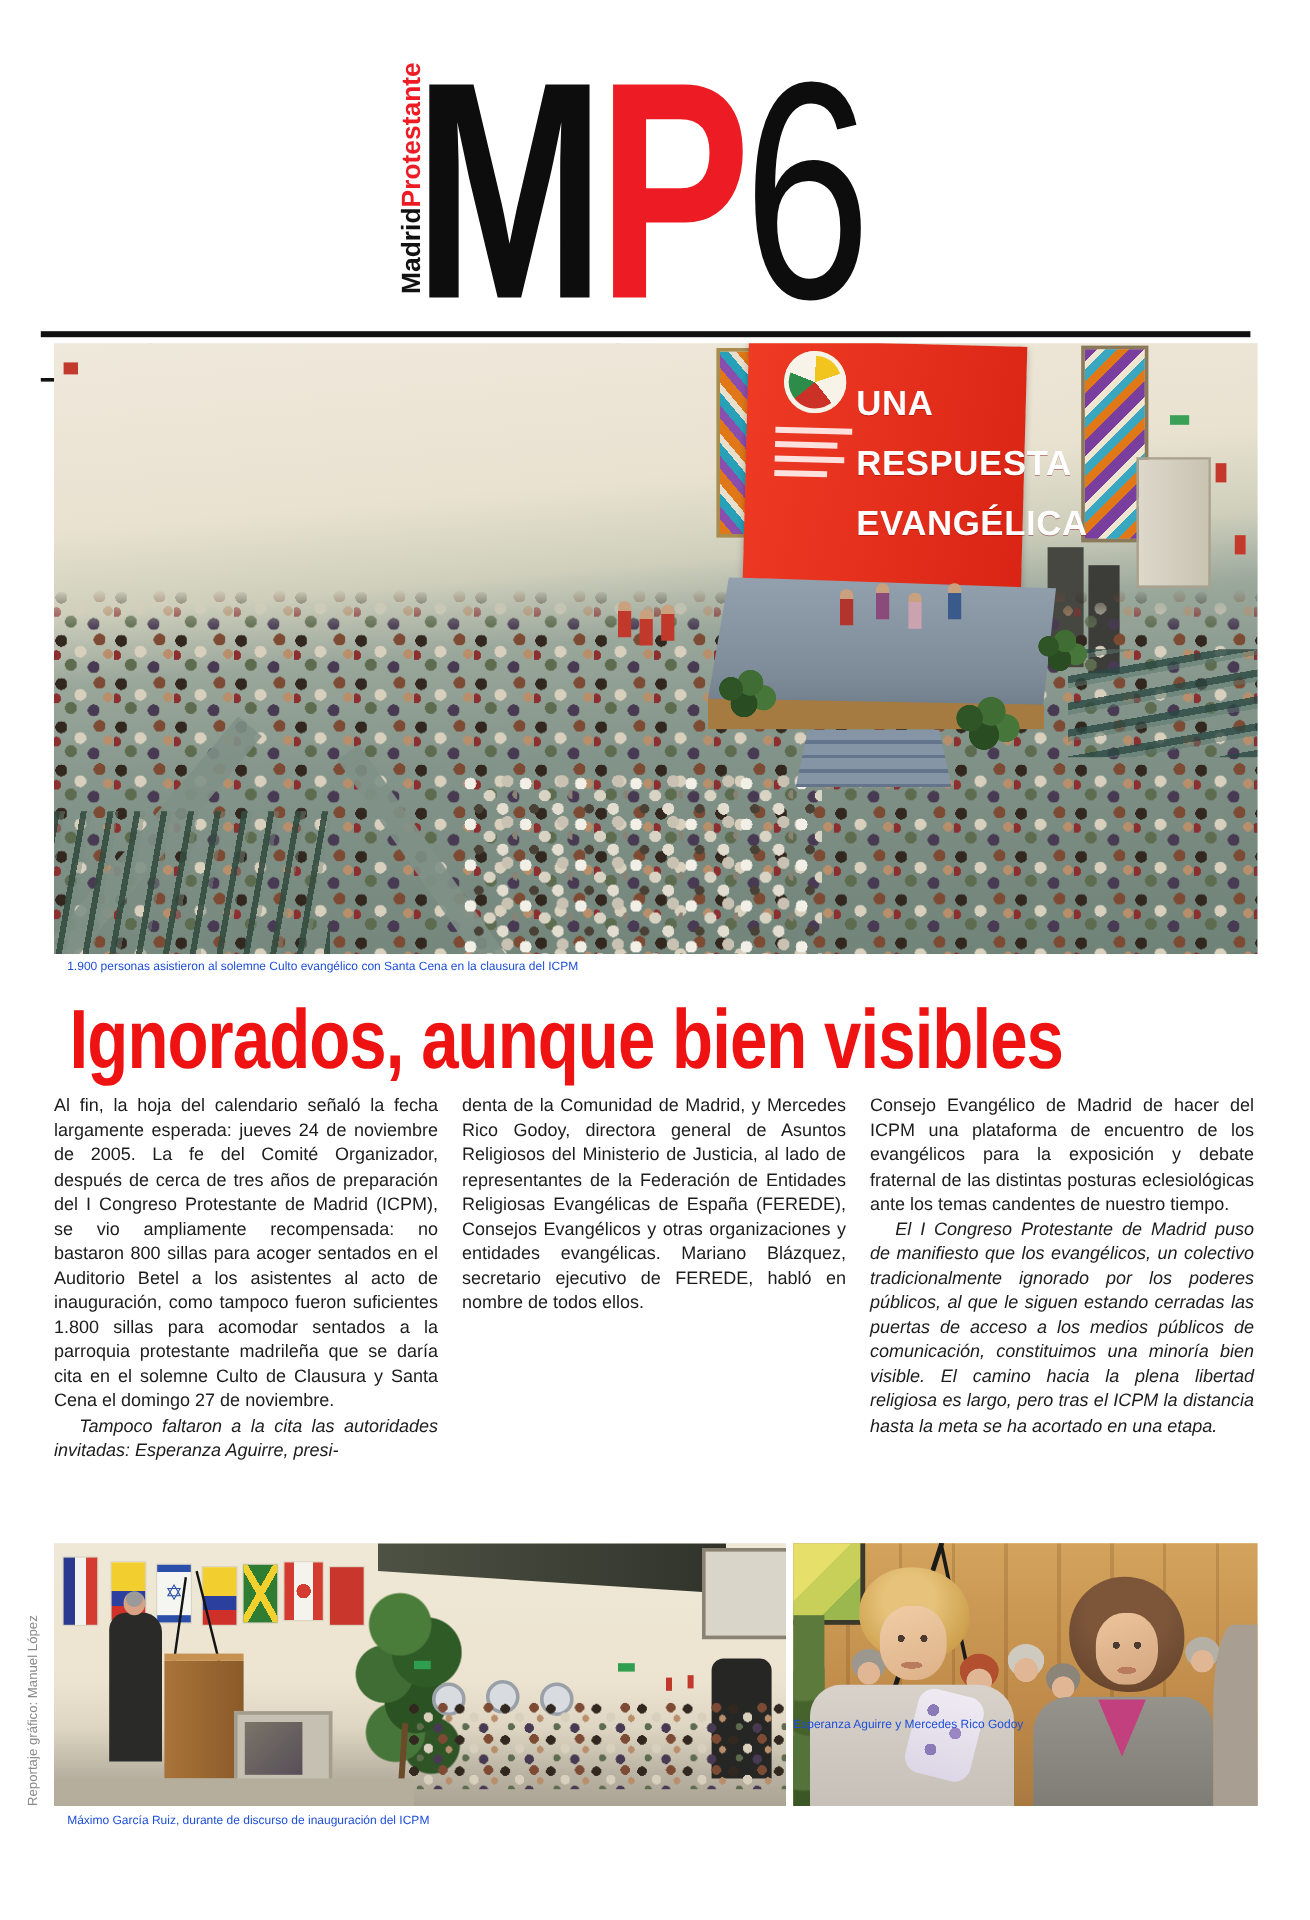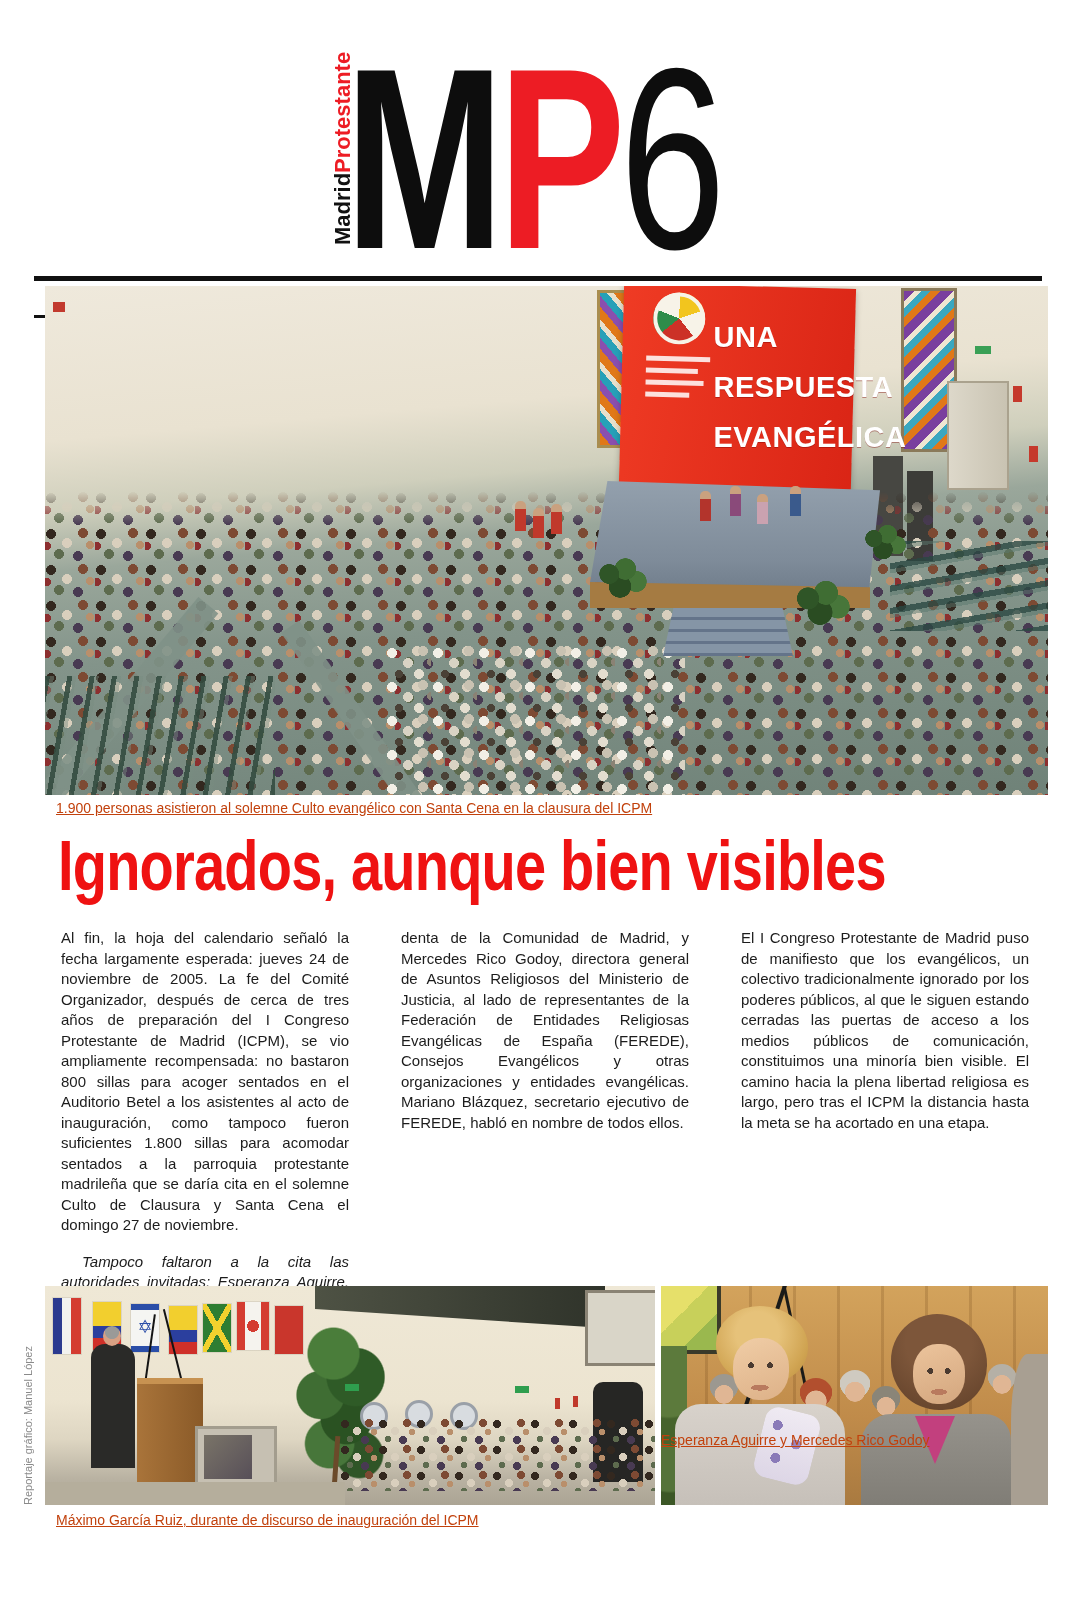--- a/index.html
+++ b/index.html
@@ -187,7 +187,7 @@
   .br-edge-person{left:350px;top:68px;width:37px;height:151px;background:#a89f92;border-radius:45% 0 0 0;}
 
   
-  .caption{font-size:14px;color:#c2410c;text-decoration:underline;}
+  .caption{font-size:10px;color:#1d4ed8;}
   .caption-main{left:56px;top:800px;}
   .caption-bl{left:56px;top:1512px;}
   .caption-br{left:661px;top:1432px;}

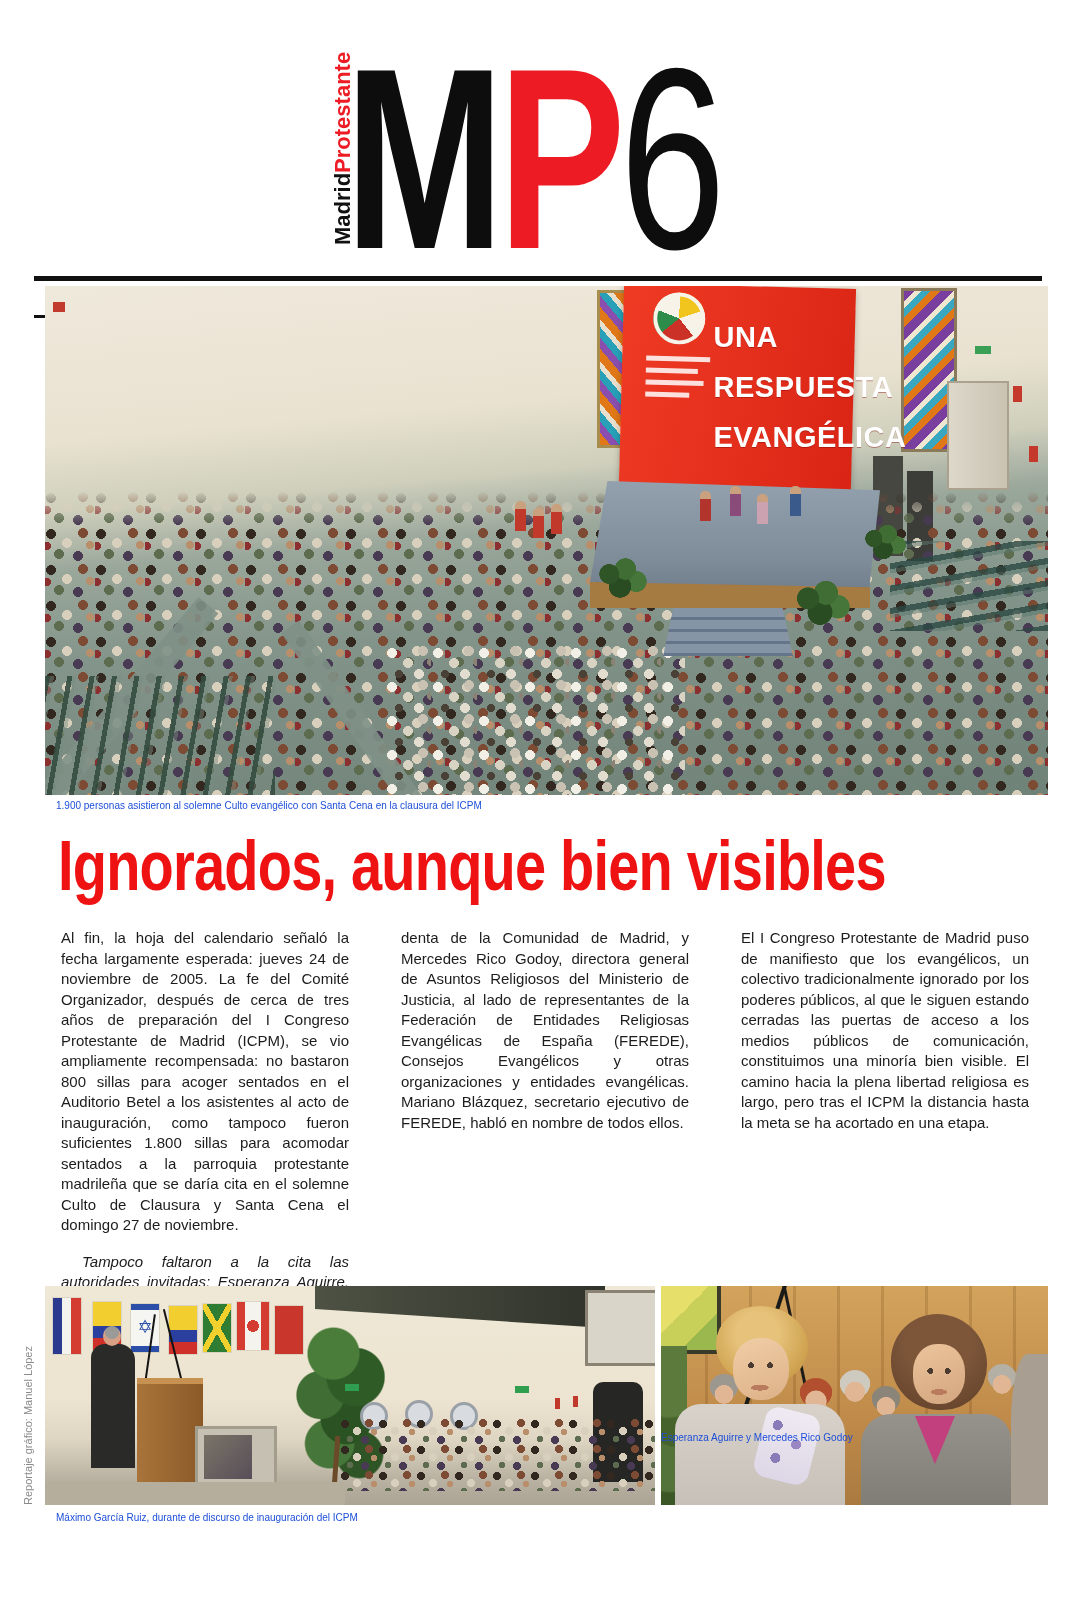--- a/index.html
+++ b/index.html
@@ -195,7 +195,7 @@
     letter-spacing:-1px;white-space:nowrap;transform:scaleX(.8);transform-origin:left top;}
   .col{top:912px;width:320px;font-size:15px;line-height:20.5px;text-align:justify;
     hyphens:auto;-webkit-hyphens:auto;color:#1c1c1c;}
-  .col p{margin:16px;}
+  .col p{margin:0;}
   .col p + p{text-indent:1.4em;font-style:italic;}
   .col-1{left:45px;} .col-2{left:385px;} .col-3{left:725px;}
   .credit{left:22px;top:1505px;width:222px;transform:rotate(-90deg);transform-origin:left top;

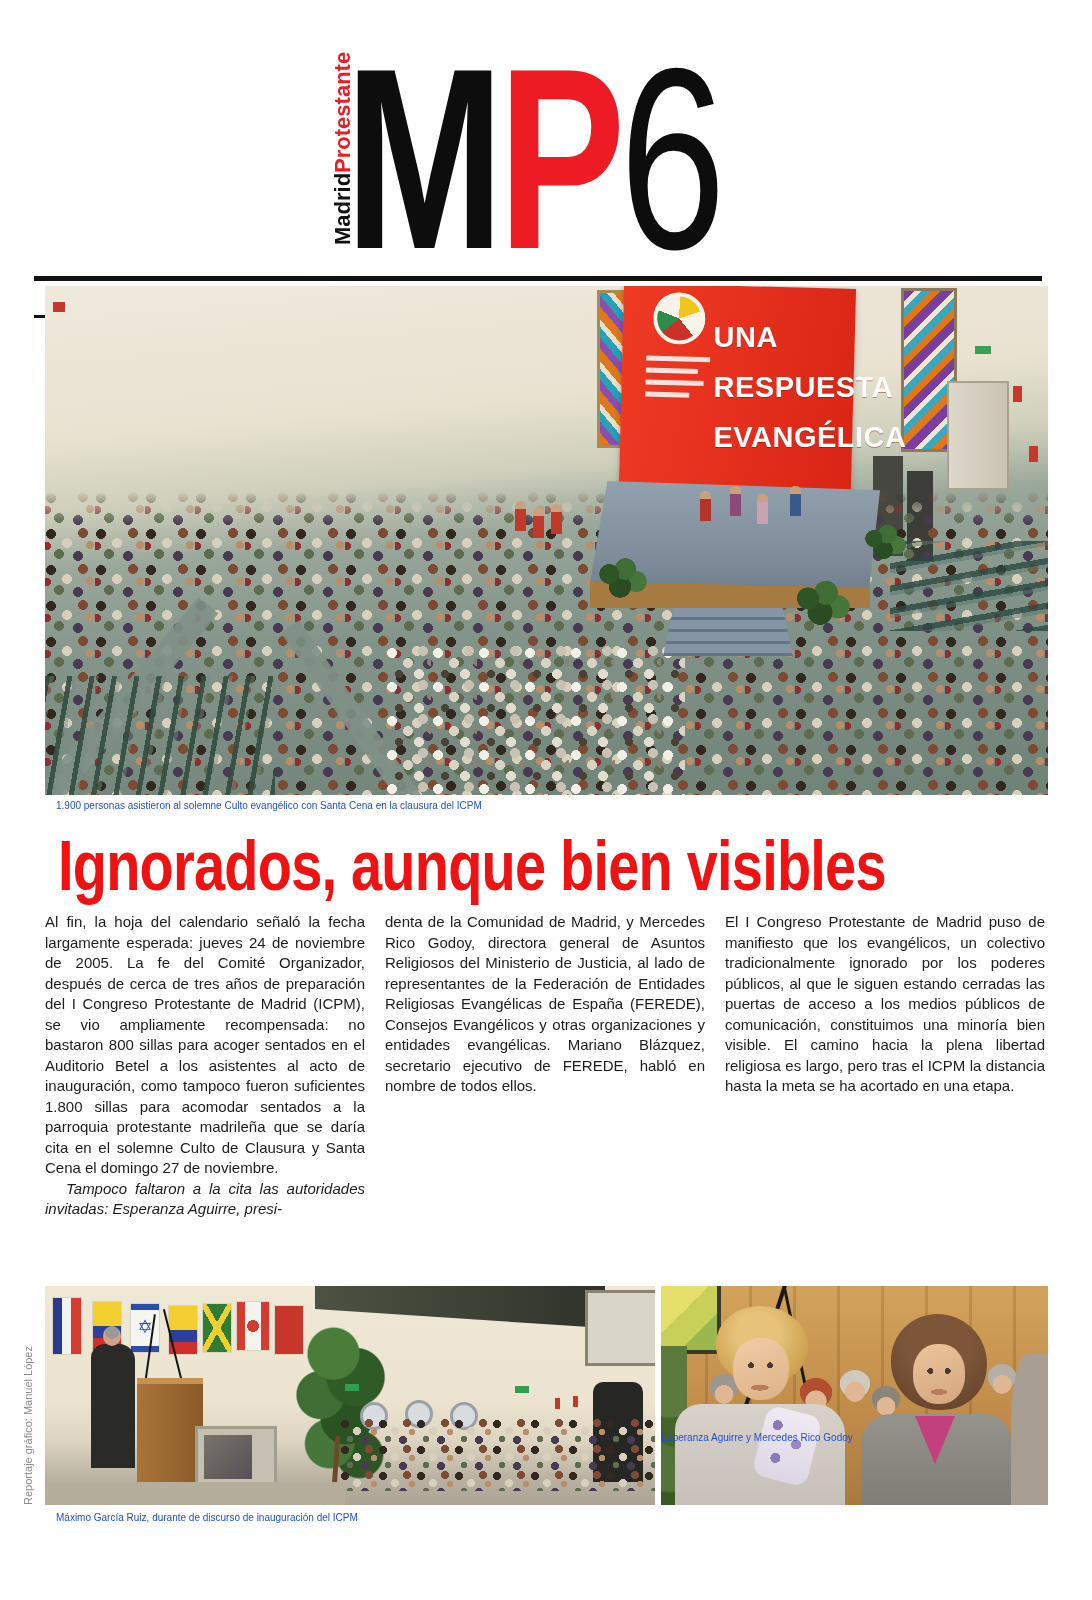--- a/index.html
+++ b/index.html
@@ -270,6 +270,7 @@
     <p>denta de la Comunidad de Madrid, y Mercedes Rico Godoy, directora general de Asuntos Religiosos del Ministerio de Justicia, al lado de representantes de la Federación de Entidades Religiosas Evangélicas de España (FEREDE), Consejos Evangélicos y otras organizaciones y entidades evangélicas. Mariano Blázquez, secretario ejecutivo de FEREDE, habló en nombre de todos ellos.</p>
   </div>
   <div class="abs col col-3">
+    <p>Consejo Evangélico de Madrid de hacer del ICPM una plataforma de encuentro de los evangélicos para la exposición y debate fraternal de las distintas posturas eclesiológicas ante los temas candentes de nuestro tiempo.</p>
     <p>El I Congreso Protestante de Madrid puso de manifiesto que los evangélicos, un colectivo tradicionalmente ignorado por los poderes públicos, al que le siguen estando cerradas las puertas de acceso a los medios públicos de comunicación, constituimos una minoría bien visible. El camino hacia la plena libertad religiosa es largo, pero tras el ICPM la distancia hasta la meta se ha acortado en una etapa.</p>
   </div>
 

